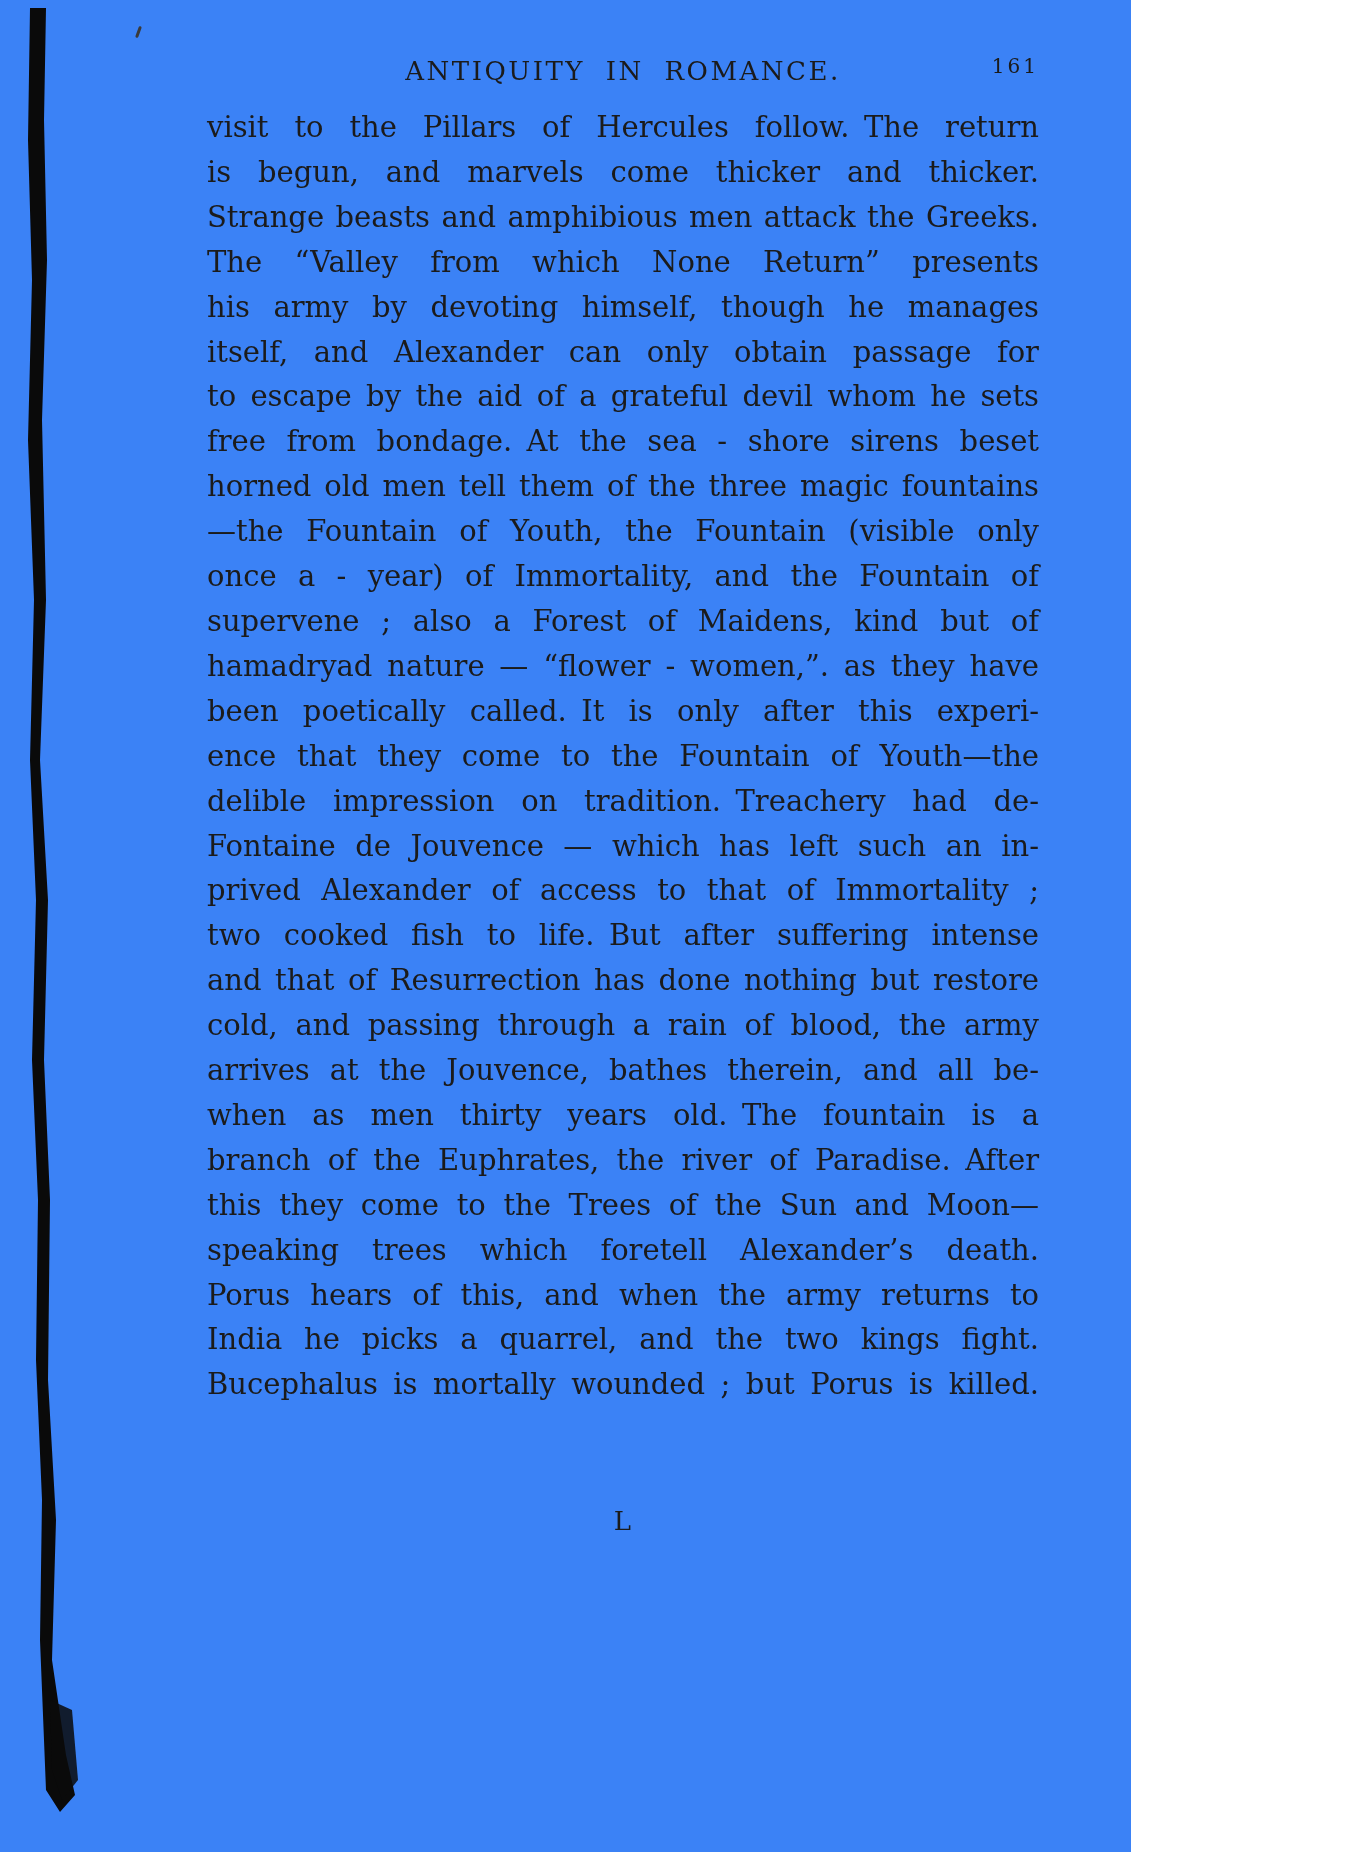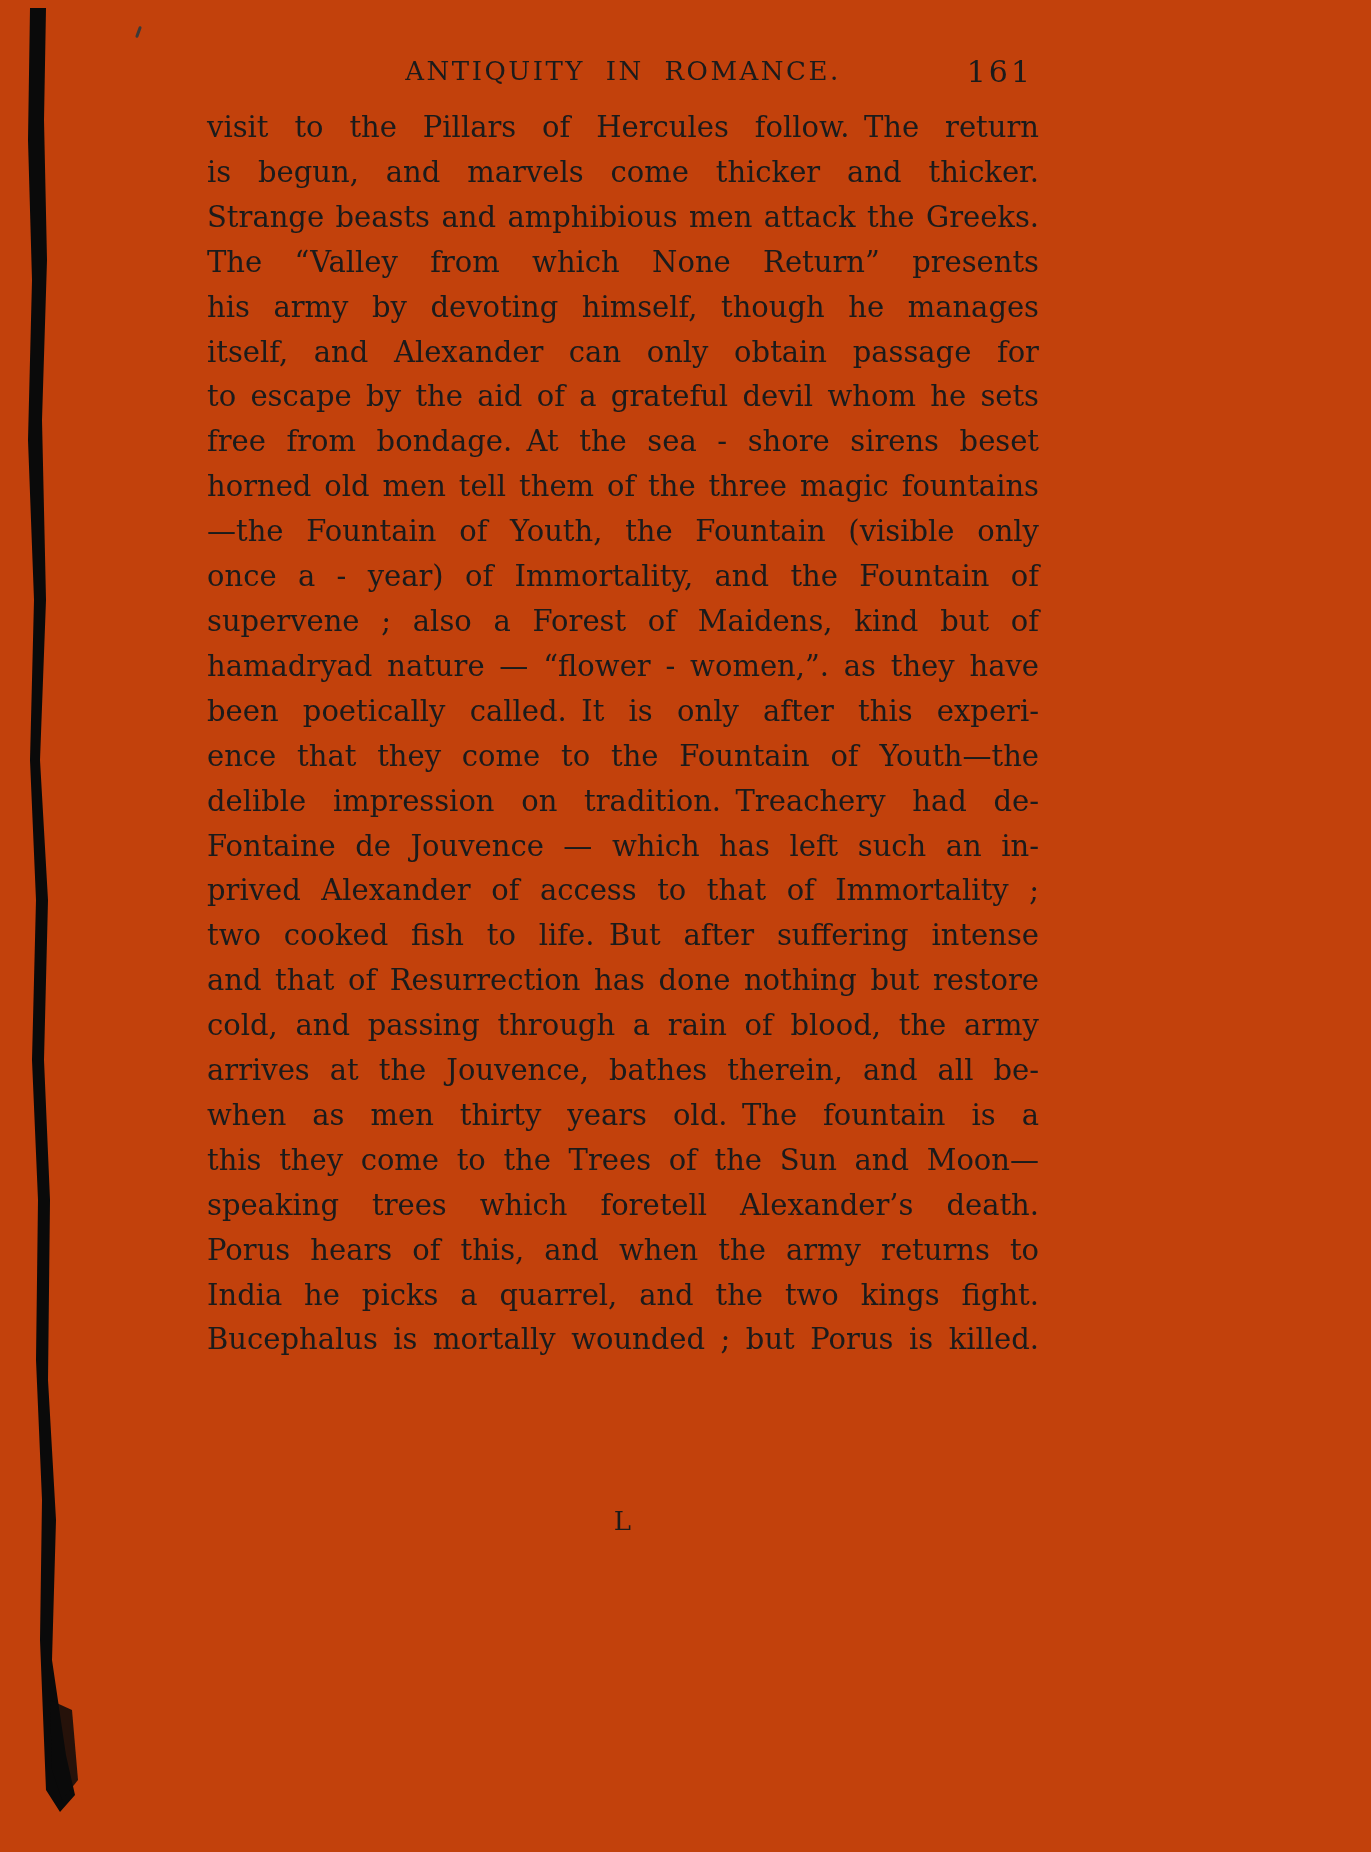--- a/index.html
+++ b/index.html
@@ -5,9 +5,9 @@
   html, body { margin: 0; padding: 0; background: #ffffff; }
   .page {
     position: relative;
-    width: 1371px;
+    width: 1131px;
     height: 1852px;
-    background: #c2410c;
+    background: #3b82f6;
     overflow: hidden;
     font-family: "DejaVu Serif", "Liberation Serif", serif;
     color: #1b1b1b;

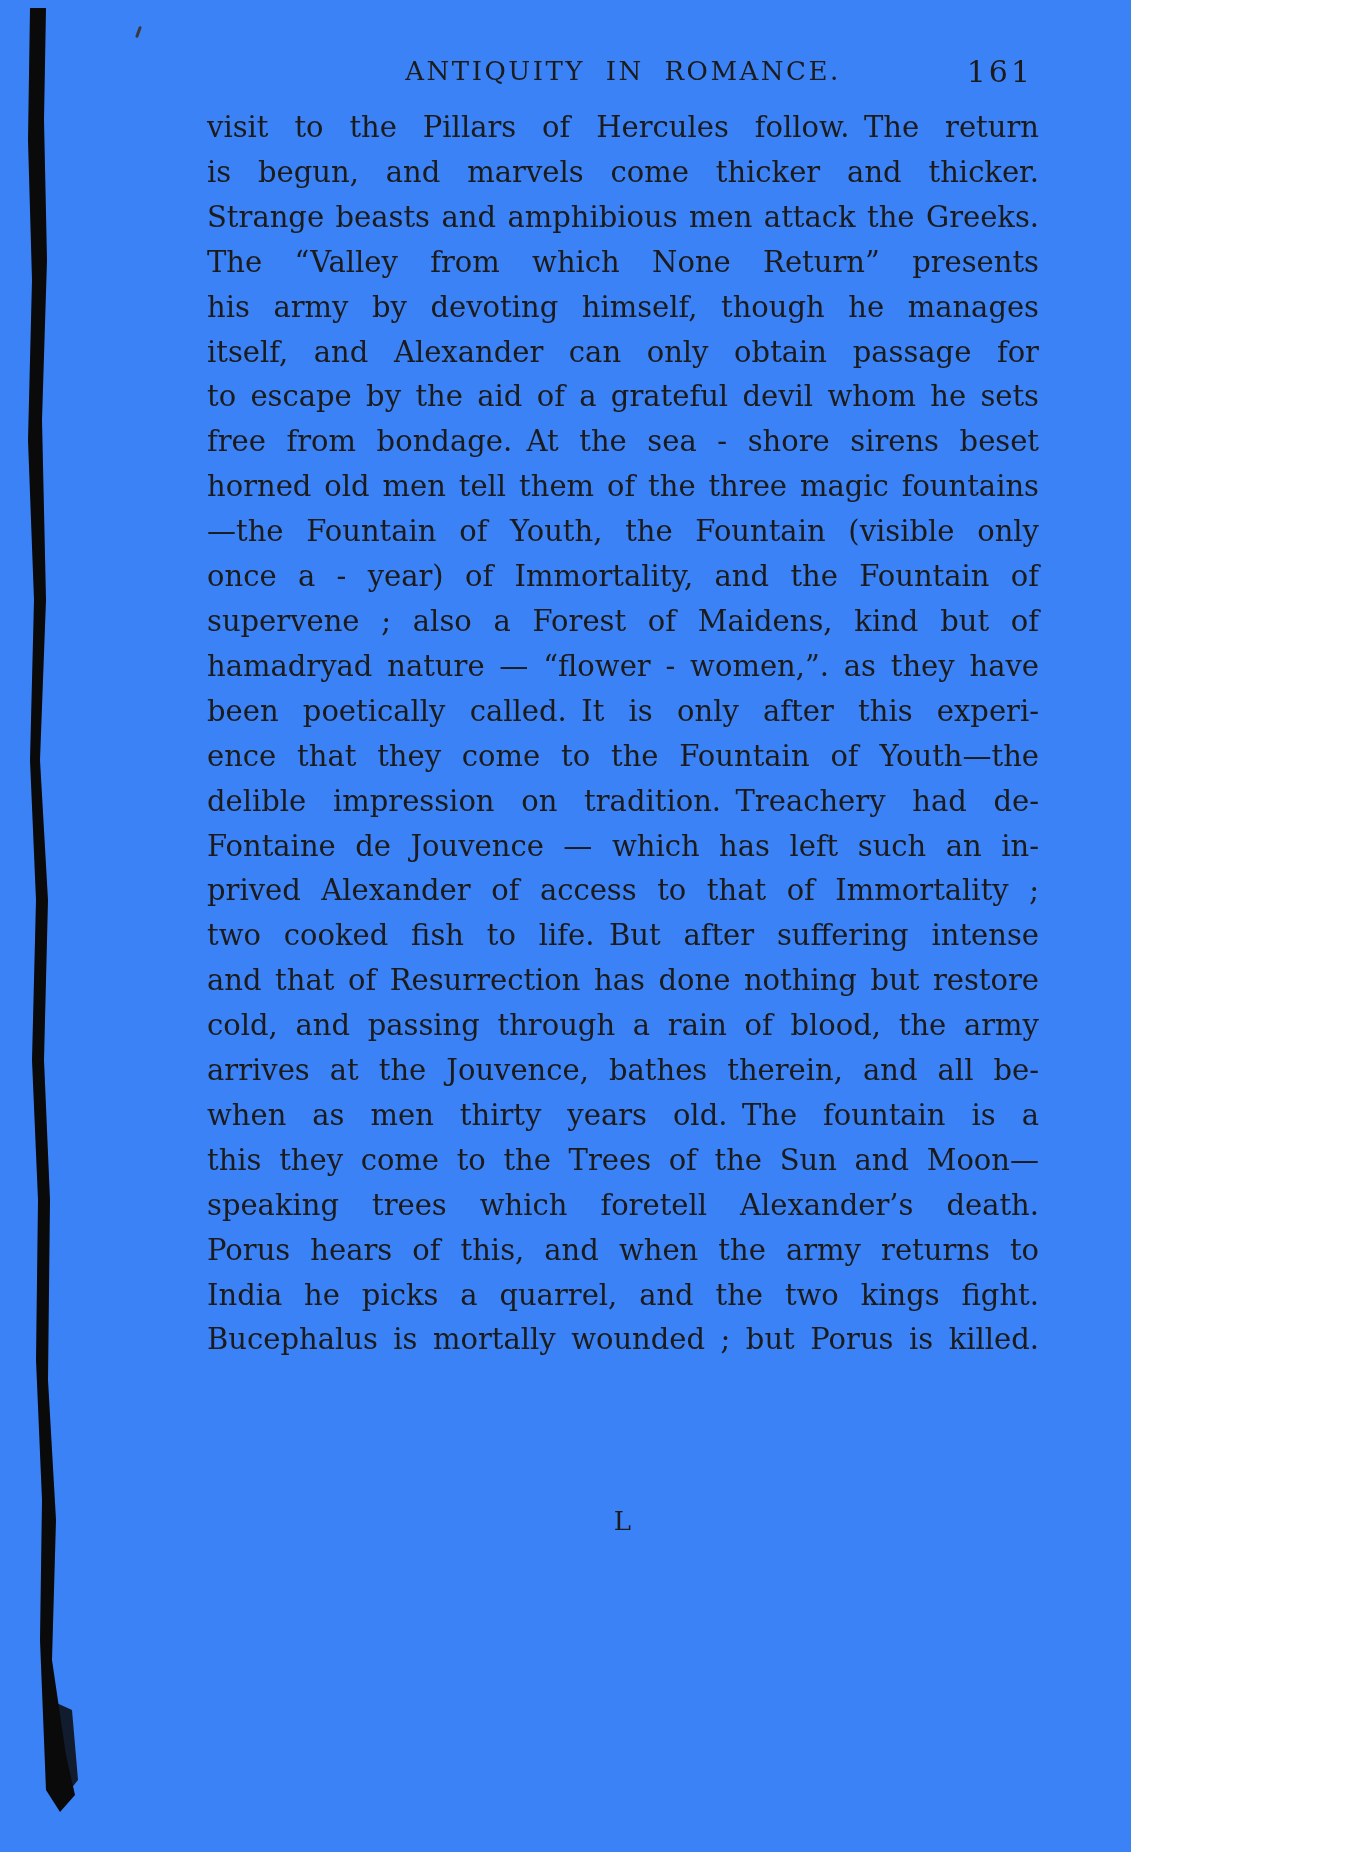--- a/index.html
+++ b/index.html
@@ -33,8 +33,8 @@
   }
   .page-number {
     position: absolute;
-    right: 6px; top: -2px;
-    font-size: 30px;
+    right: 0; top: -2px;
+    font-size: 20px;
     letter-spacing: 3px;
     margin-left: 40px;
   }

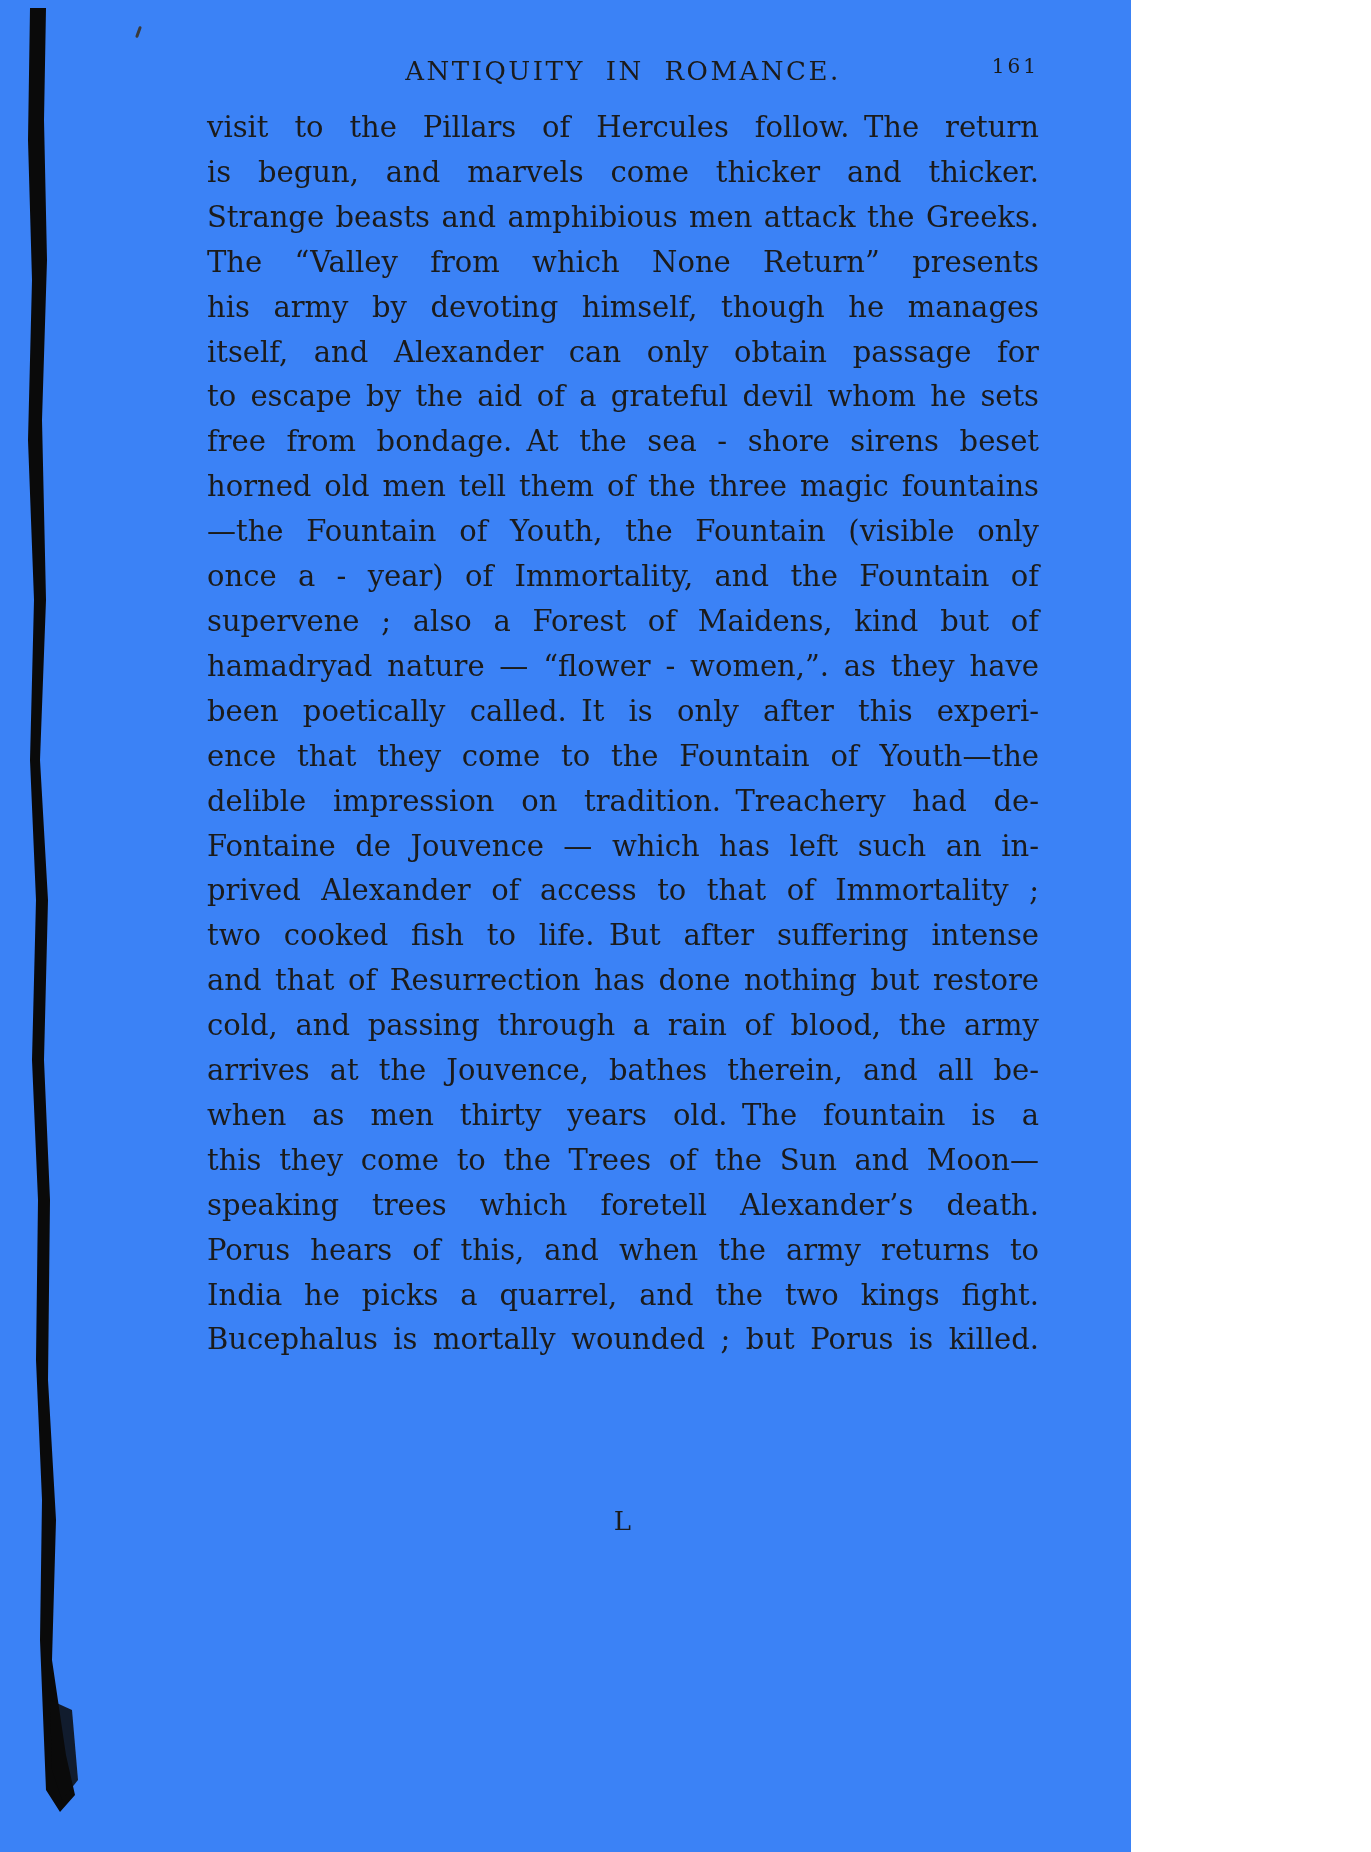--- a/index.html
+++ b/index.html
@@ -100,6 +100,7 @@
       <div class="text-line">cold, and passing through a rain of blood, the army</div>
       <div class="text-line">arrives at the Jouvence, bathes therein, and all be-</div>
       <div class="text-line">when as men thirty years old. The fountain is a</div>
+      <div class="text-line">branch of the Euphrates, the river of Paradise. After</div>
       <div class="text-line">this they come to the Trees of the Sun and Moon—</div>
       <div class="text-line">speaking trees which foretell Alexander’s death.</div>
       <div class="text-line">Porus hears of this, and when the army returns to</div>

